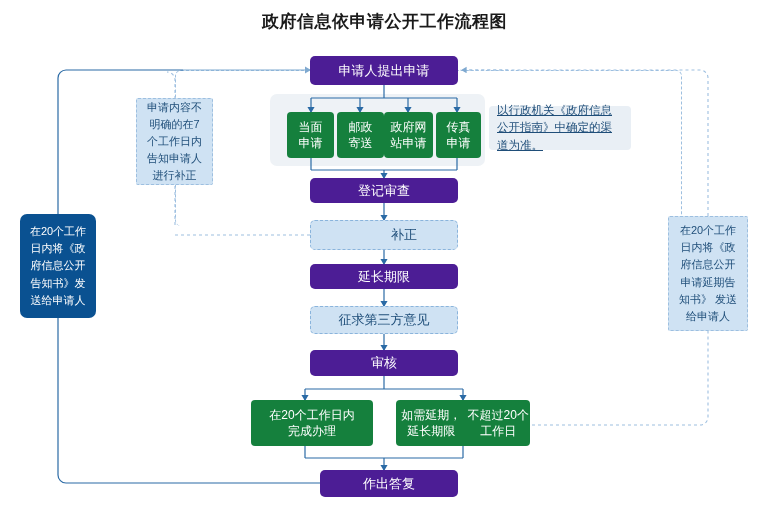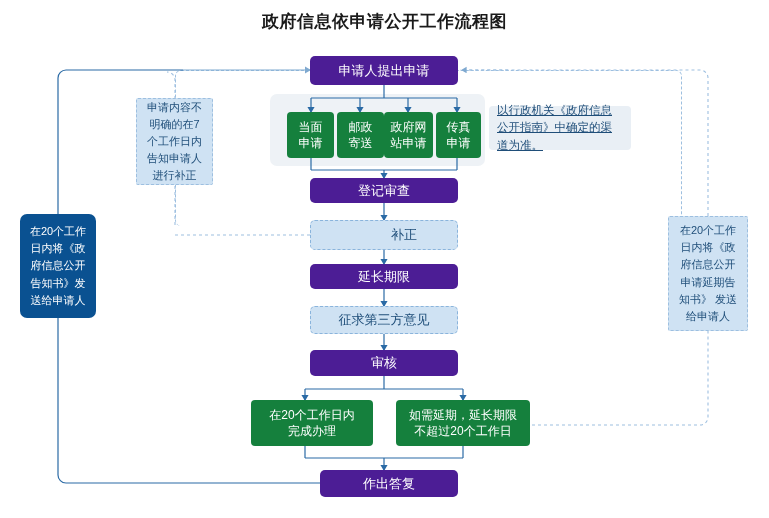--- a/index.html
+++ b/index.html
@@ -198,7 +198,7 @@
     <span>在20个工作日内</span>
     <span>完成办理</span>
   </div>
-  <div class="node node-dark-sq" style="left:396px;top:400px;width:134px;height:46px;flex-direction:column;font-size:12px;">
+  <div class="node node-dark-sq" style="left:396px;top:400px;width:134px;height:46px;flex-direction:row;font-size:12px;">
     <span>如需延期，延长期限</span>
     <span>不超过20个工作日</span>
   </div>

